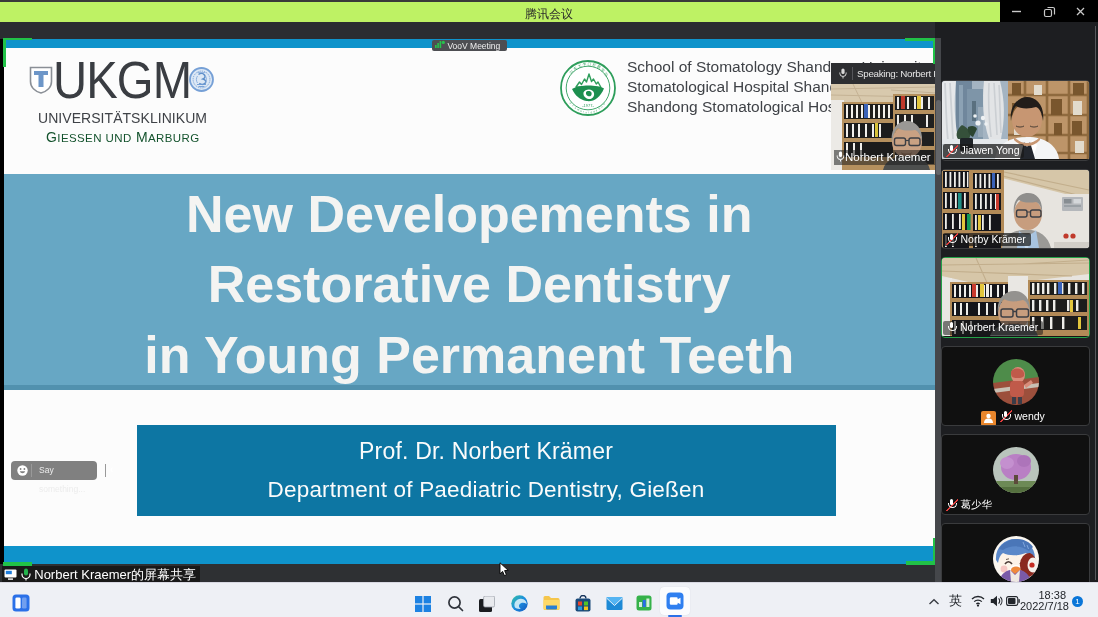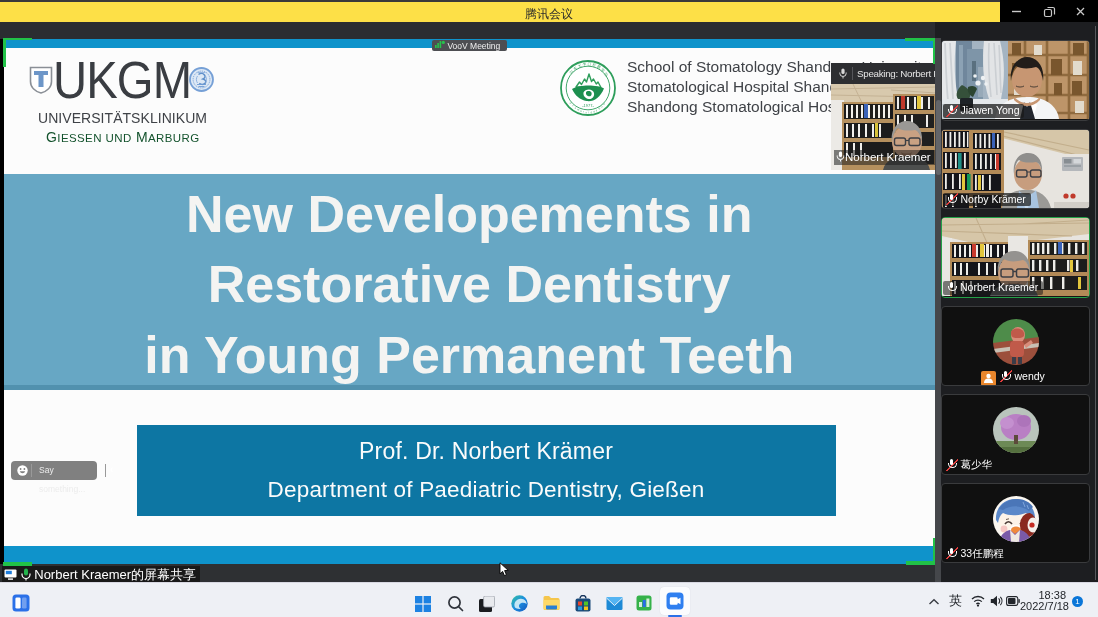--- a/index.html
+++ b/index.html
@@ -21,7 +21,7 @@
 </head>
 <body>
 
-<div class="abs" style="left:0;top:0;width:1098px;height:22px;background:#fde047;border-top:2px solid #3a3a3a;">
+<div class="abs" style="left:0;top:0;width:1098px;height:22px;background:#bef264;border-top:2px solid #3a3a3a;">
   <div class="abs" style="left:0;top:4px;width:1098px;text-align:center;font-size:12px;color:#2b2b2b;">腾讯会议</div>
   <div class="abs" style="left:1000px;top:-2px;width:98px;height:24px;background:#000;">
     <svg width="98" height="24" viewBox="0 0 98 24">

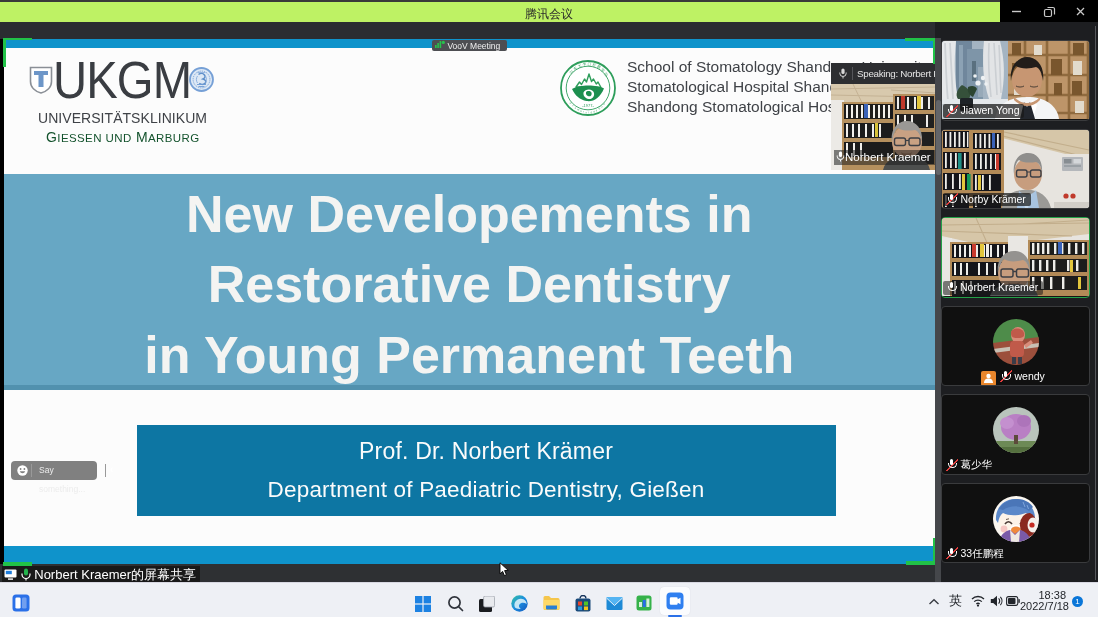--- a/index.html
+++ b/index.html
@@ -6,7 +6,7 @@
   html,body { width:1098px; height:617px; overflow:hidden; }
   body { font-family:"Liberation Sans", sans-serif; position:relative; background:#000; }
   .abs { position:absolute; }
-  .tile { width:149px; height:80.5px; border-radius:4px; overflow:hidden; border:1px solid #3a3b3d; background:#151515; }
+  .tile { width:149px; height:80.5px; border-radius:4px; overflow:hidden; border:1px solid #3a3b3d; background:#151515;margin-top:40px; }
   .tile > svg { display:block; }
   .vlabel { position:absolute; left:1px; bottom:2px; color:#fff; font-size:10.5px; line-height:13.5px; height:13.5px; padding:0 5px 0 3px; white-space:nowrap; border-radius:2px; }
   .micmute { display:inline-block; width:11.5px; height:12px; margin-right:3px; vertical-align:-2.5px;

